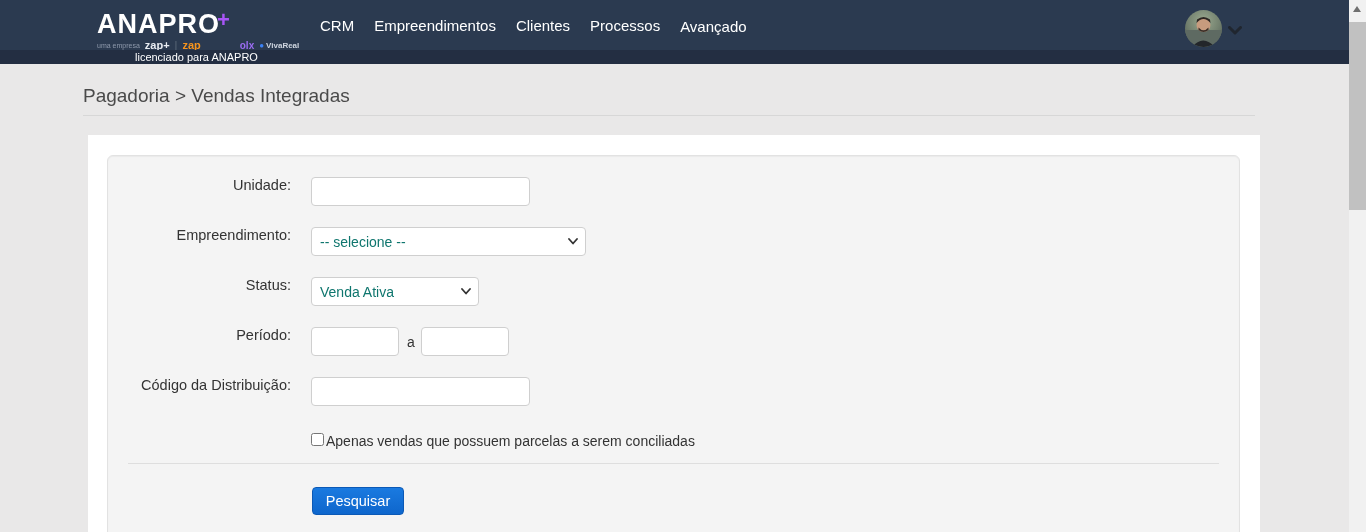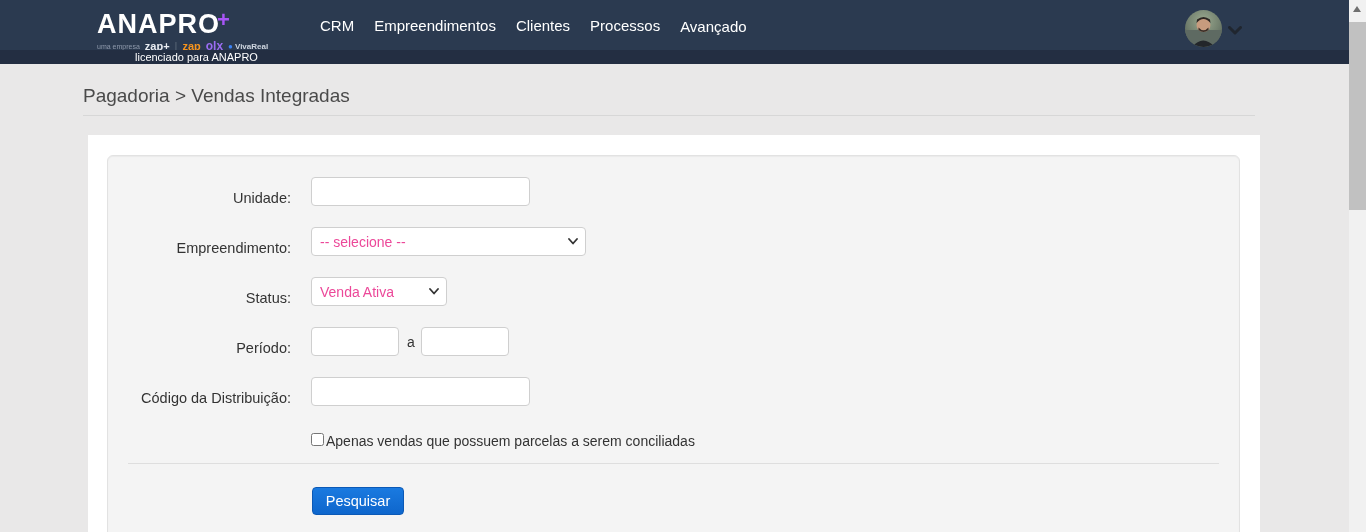--- a/index.html
+++ b/index.html
@@ -16,7 +16,7 @@
   .subbrands .zapplus { color:#e8ecf2; font-size:11px; font-weight:bold; }
   .subbrands .pipe { color:#5a6activ878; color:#5a6878; font-size:11px; }
   .subbrands .p-zap { color:#f7941d; font-size:11px; font-weight:bold; }
-  .subbrands .p-olx { color:#9b6df2; font-size:12px; font-weight:bold; }
+  .subbrands .p-olx { color:#9b6df2; font-size:10px; font-weight:bold;margin-left:34px; }
   .subbrands .p-viva { color:#cfd6e0; font-size:8px; font-weight:bold; }
   .subbrands .p-viva::before { content:"●"; color:#3b82f6; font-size:8px; margin-right:2px; }
 

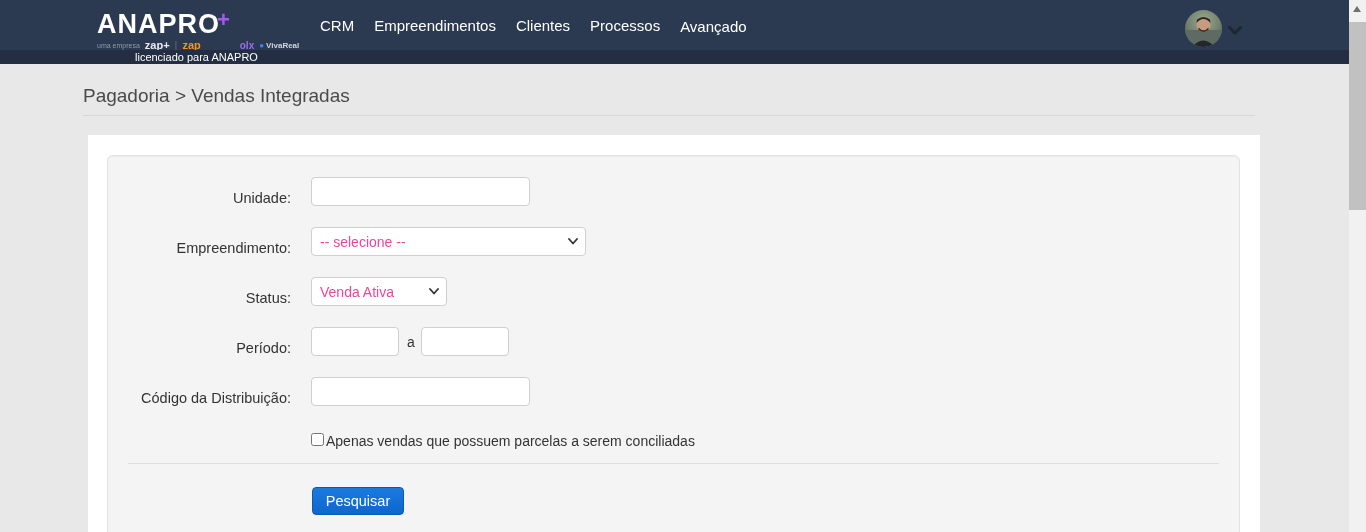--- a/index.html
+++ b/index.html
@@ -42,7 +42,7 @@
           background:#f4f4f4; border:1px solid #e2e2e2; border-radius:6px;
           box-shadow:inset 0 1px 1px rgba(0,0,0,0.04); }
 
-  .form-row { position:absolute; left:0; display:flex; align-items:flex-end; }
+  .form-row { position:absolute; left:0; display:flex; align-items:flex-start; }
   .form-label { width:183px; text-align:right; font-size:14.5px; color:#333; flex:0 0 auto; }
   .form-ctrl-wrap { margin-left:20px; display:flex; align-items:center; }
 

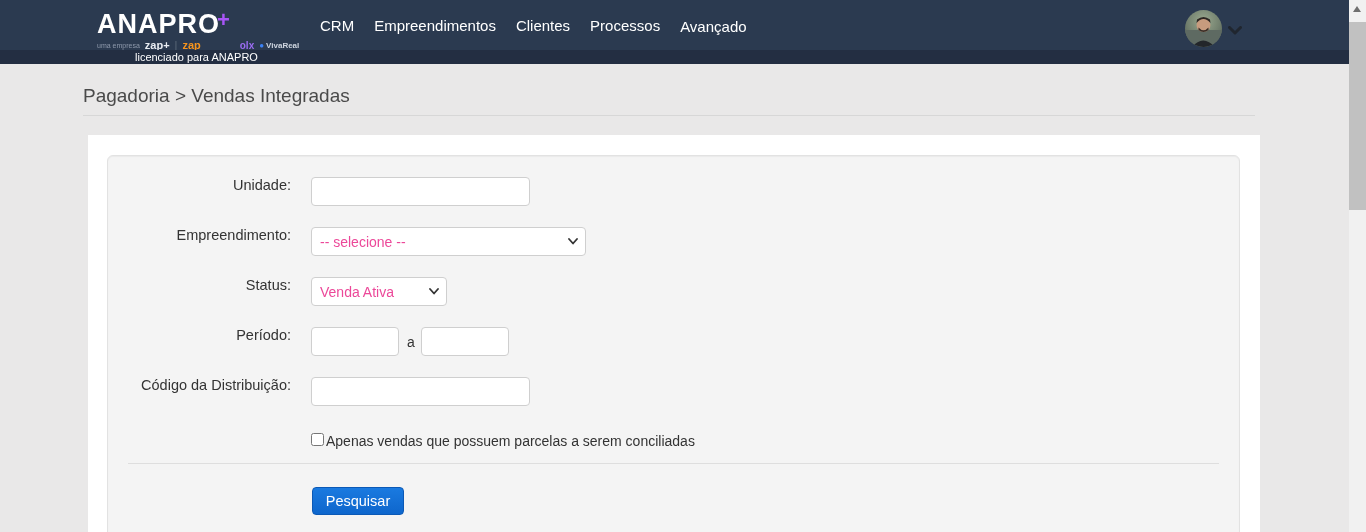--- a/index.html
+++ b/index.html
@@ -53,7 +53,7 @@
 
   .sel-wrap { position:relative; }
   .sel { height:29px; background:#fff; border:1px solid #cfcfcf; border-radius:4px;
-         font-size:14px; color:#ec4899; padding:4px 26px 4px 8px; appearance:none; -webkit-appearance:none;
+         font-size:14px; color:#0f766e; padding:4px 26px 4px 8px; appearance:none; -webkit-appearance:none;
          font-family:"Liberation Sans", sans-serif; width:100%; cursor:pointer; }
   .w-sel-lg { width:275px; }
   .w-sel-sm { width:136px; }

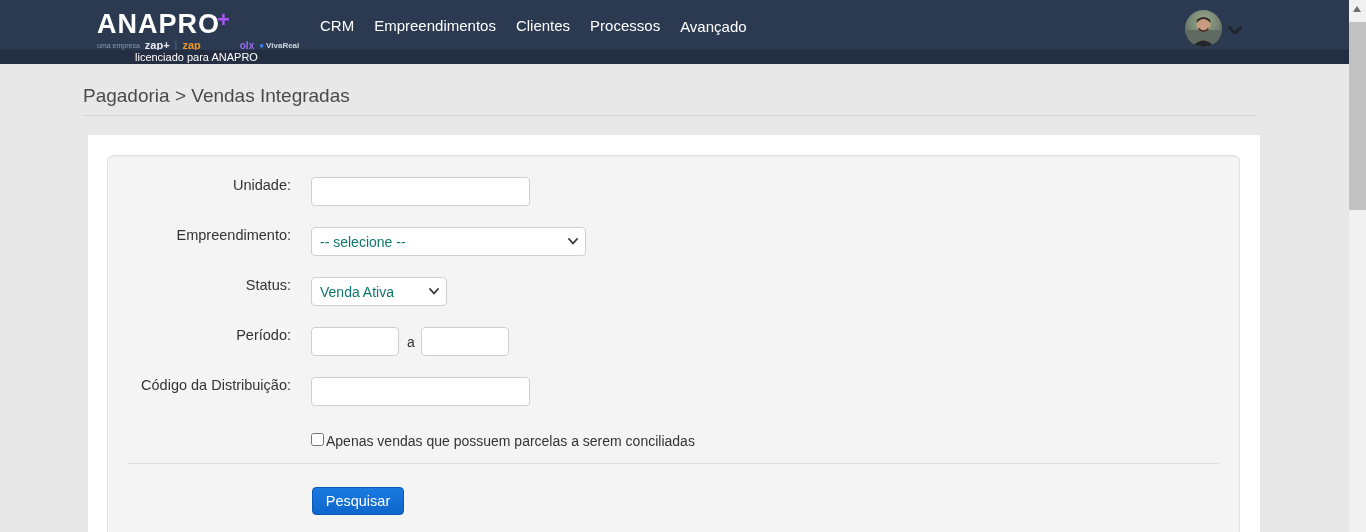--- a/index.html
+++ b/index.html
@@ -56,7 +56,7 @@
          font-size:14px; color:#0f766e; padding:4px 26px 4px 8px; appearance:none; -webkit-appearance:none;
          font-family:"Liberation Sans", sans-serif; width:100%; cursor:pointer; }
   .w-sel-lg { width:275px; }
-  .w-sel-sm { width:136px; }
+  .w-sel-sm { width:168px; }
   .sel-caret { position:absolute; right:8px; top:11px; pointer-events:none; }
 
   .periodo-sep { font-size:14px; color:#333; margin:0 6px 0 8px; }

